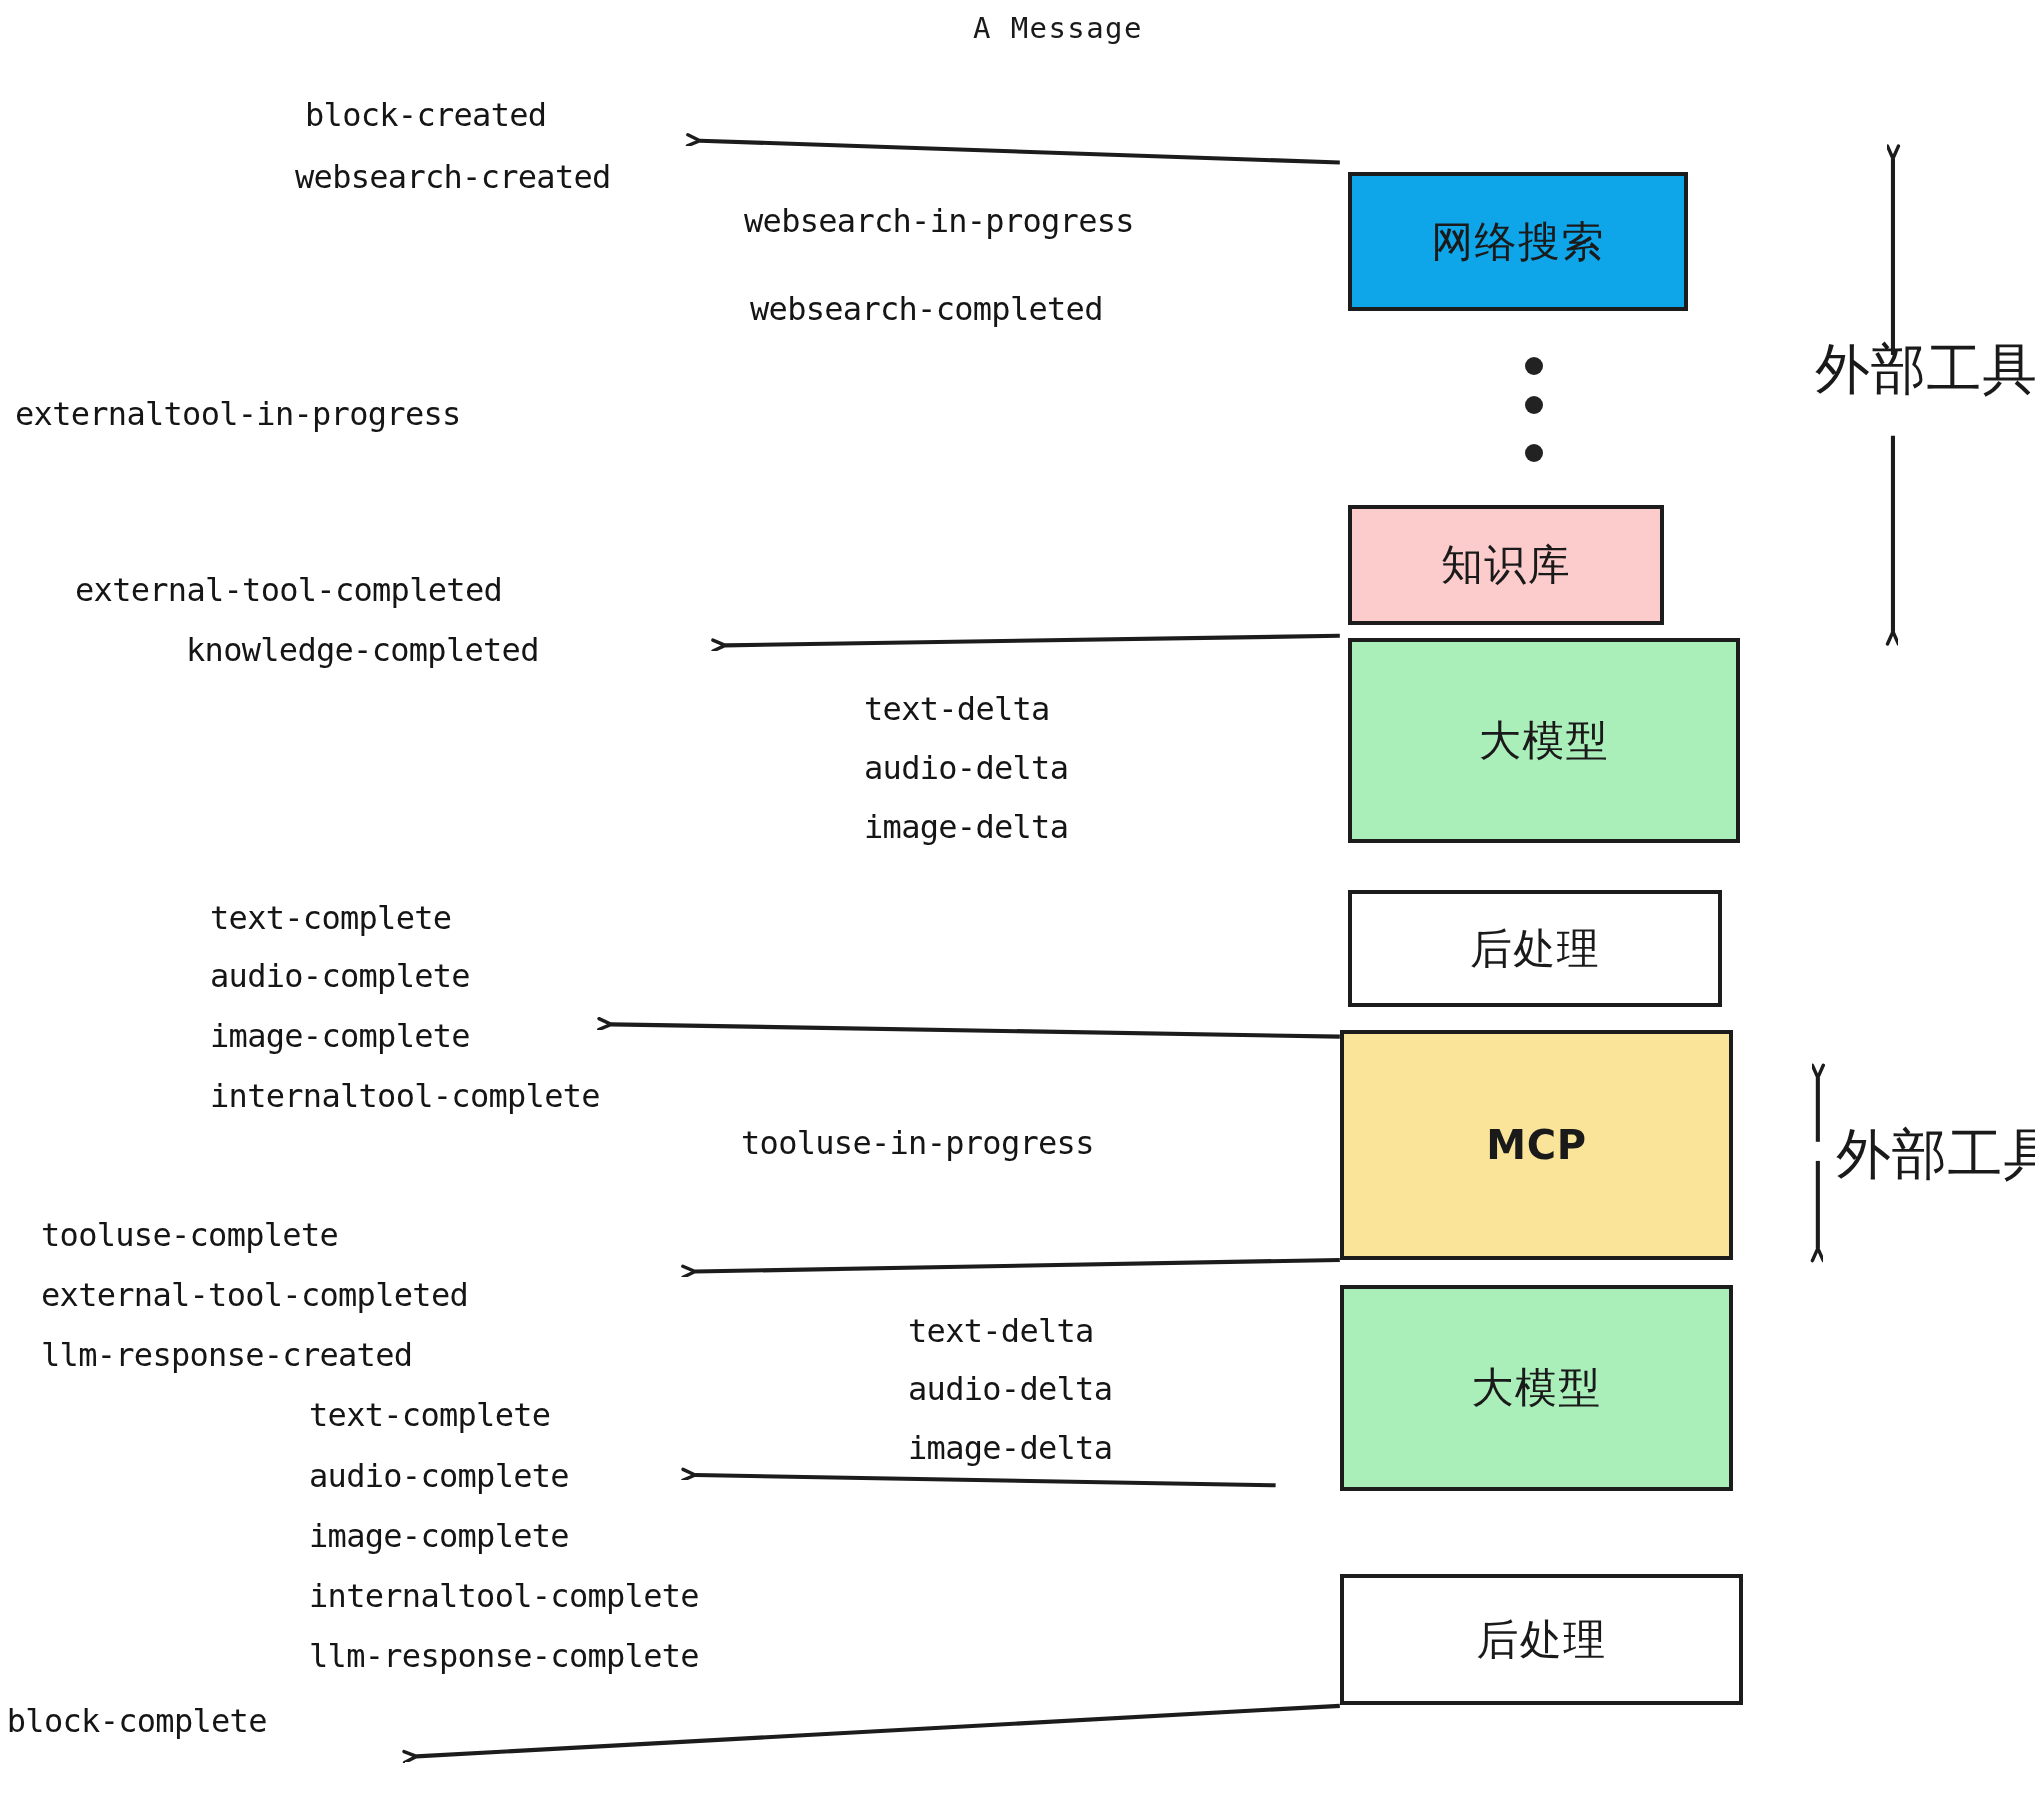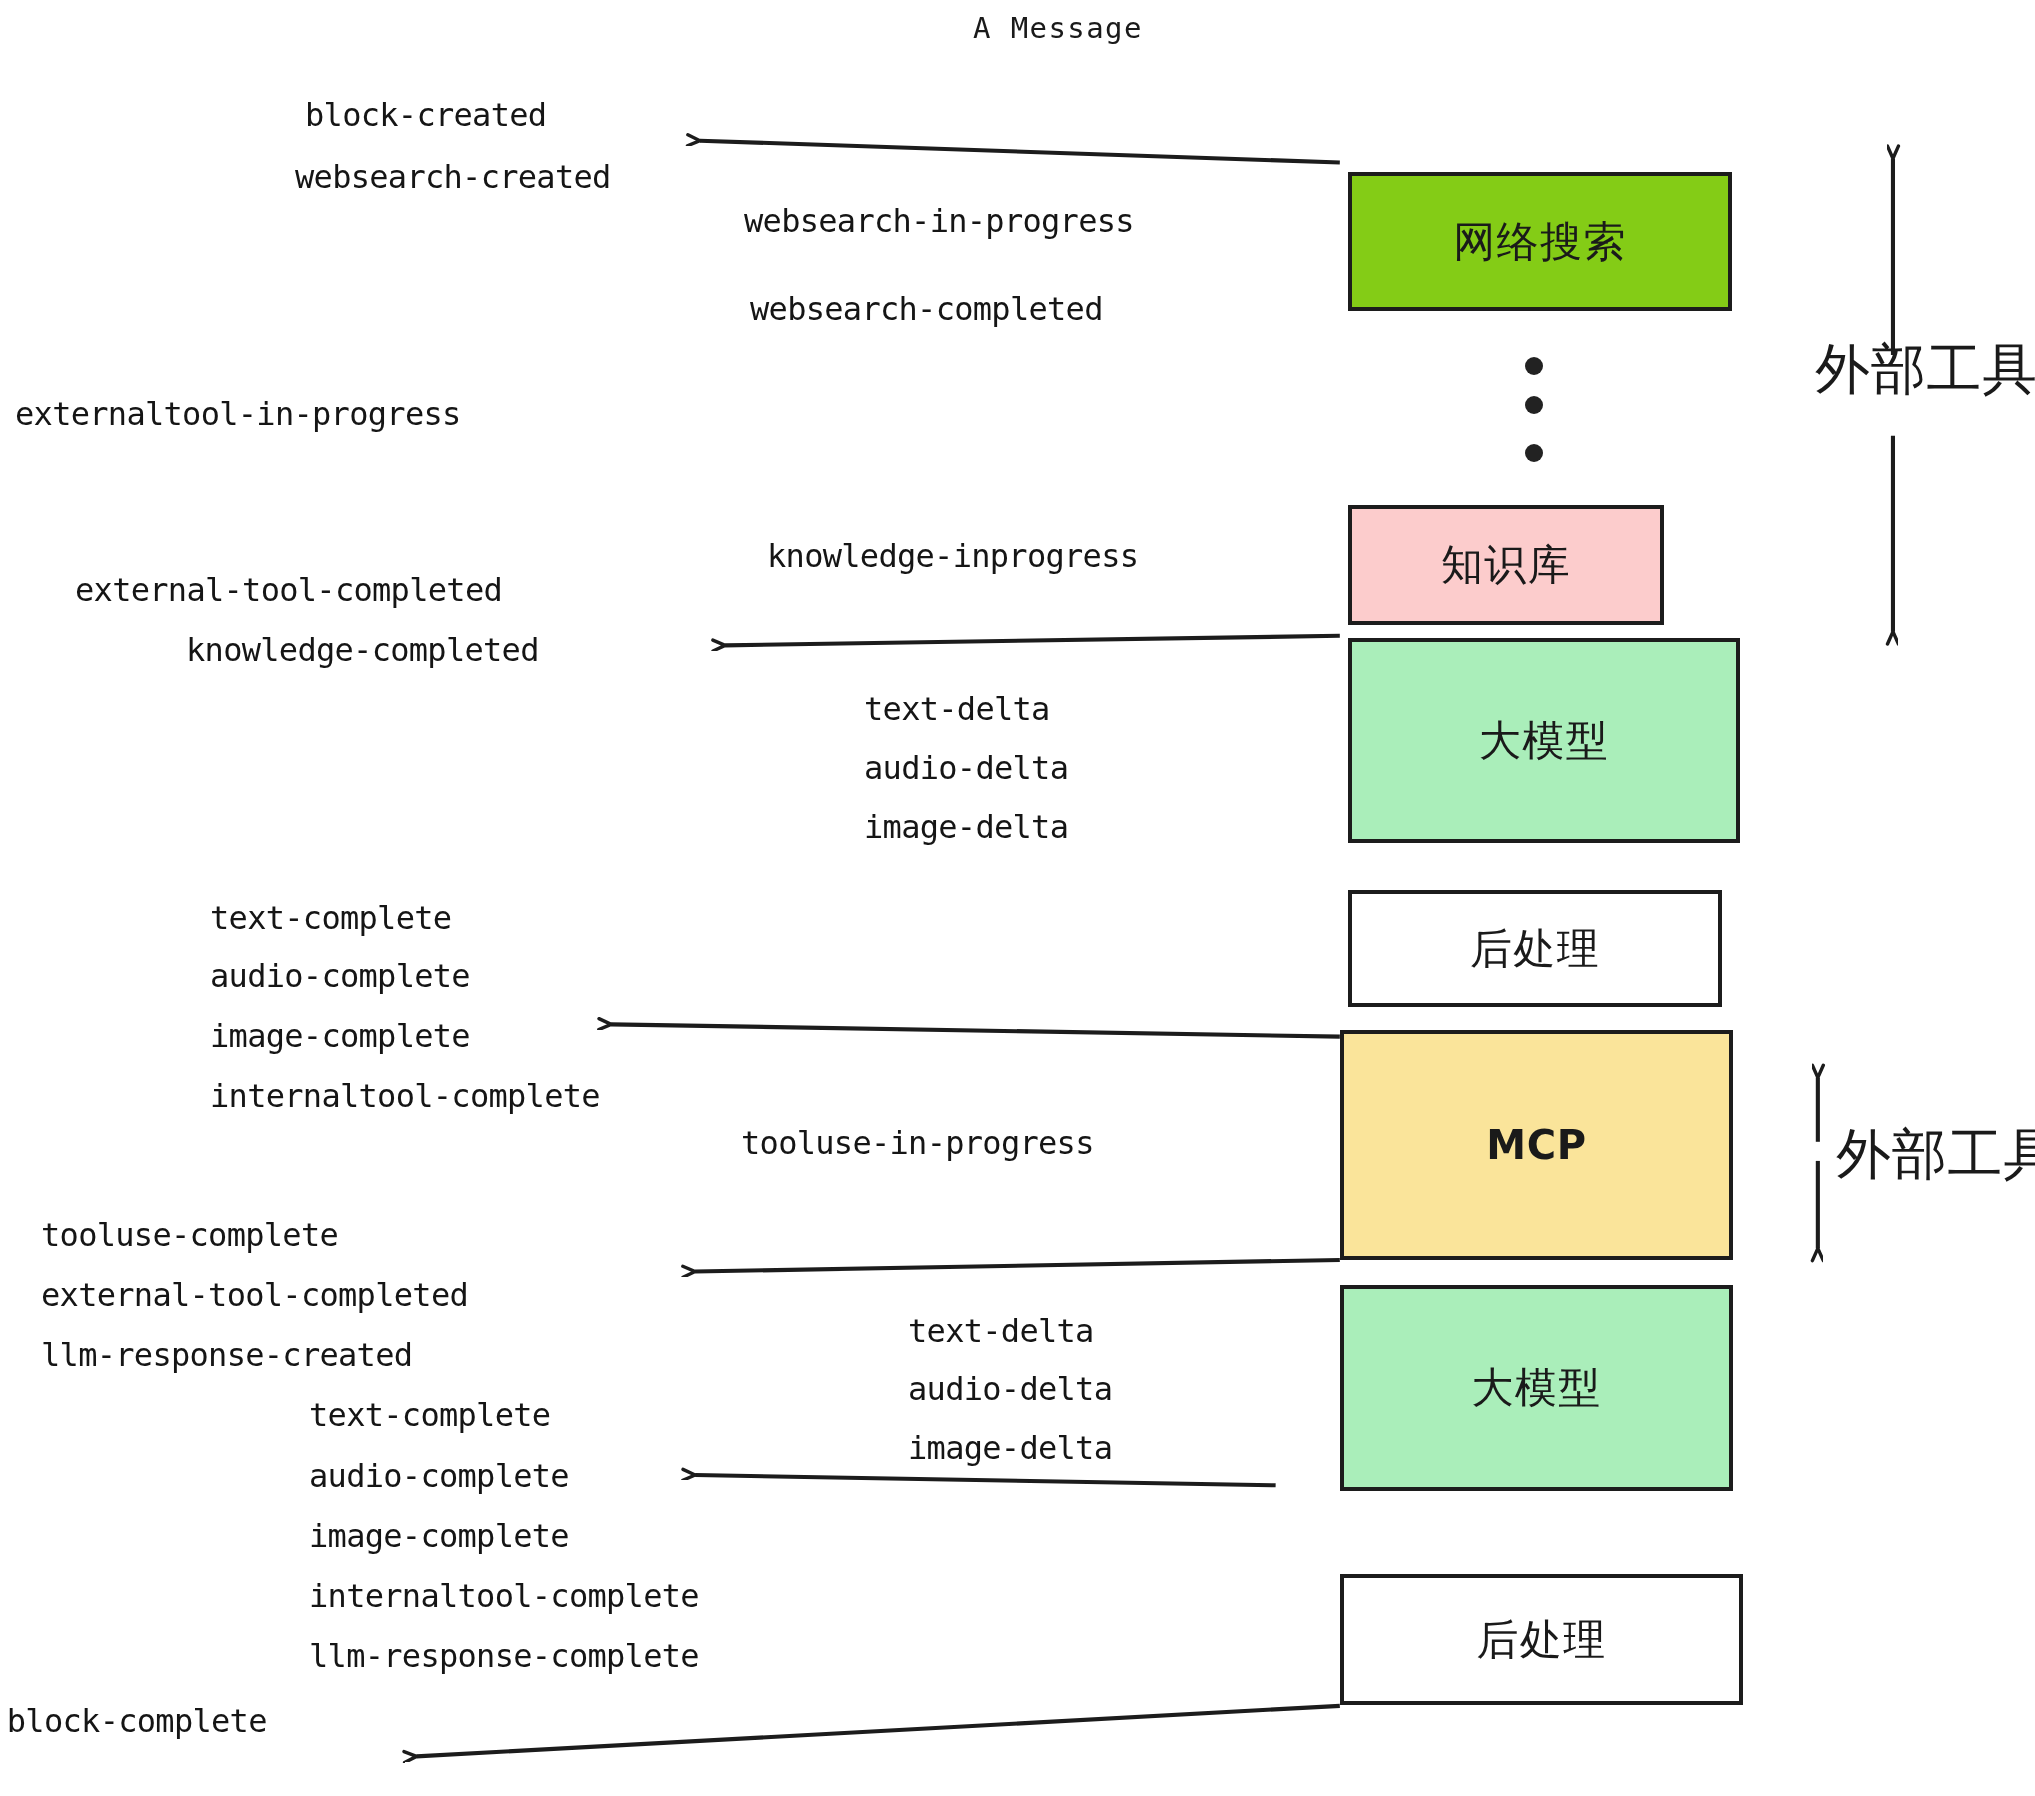--- a/index.html
+++ b/index.html
@@ -163,7 +163,7 @@
   <div class="abs evt" style="left:309px;  top:1640px;">llm-response-complete</div>
   <div class="abs evt" style="left:6.8px;   top:1705px;">block-complete</div>
 
-  <div class="abs box" style="left:1348px; top:172px;  width:384px; height:139px; background:#84cc16;">
+  <div class="abs box" style="left:1348px; top:172px;  width:340px; height:139px; background:#0ea5e9;">
     <span class="box-label">网络搜索</span>
   </div>
 

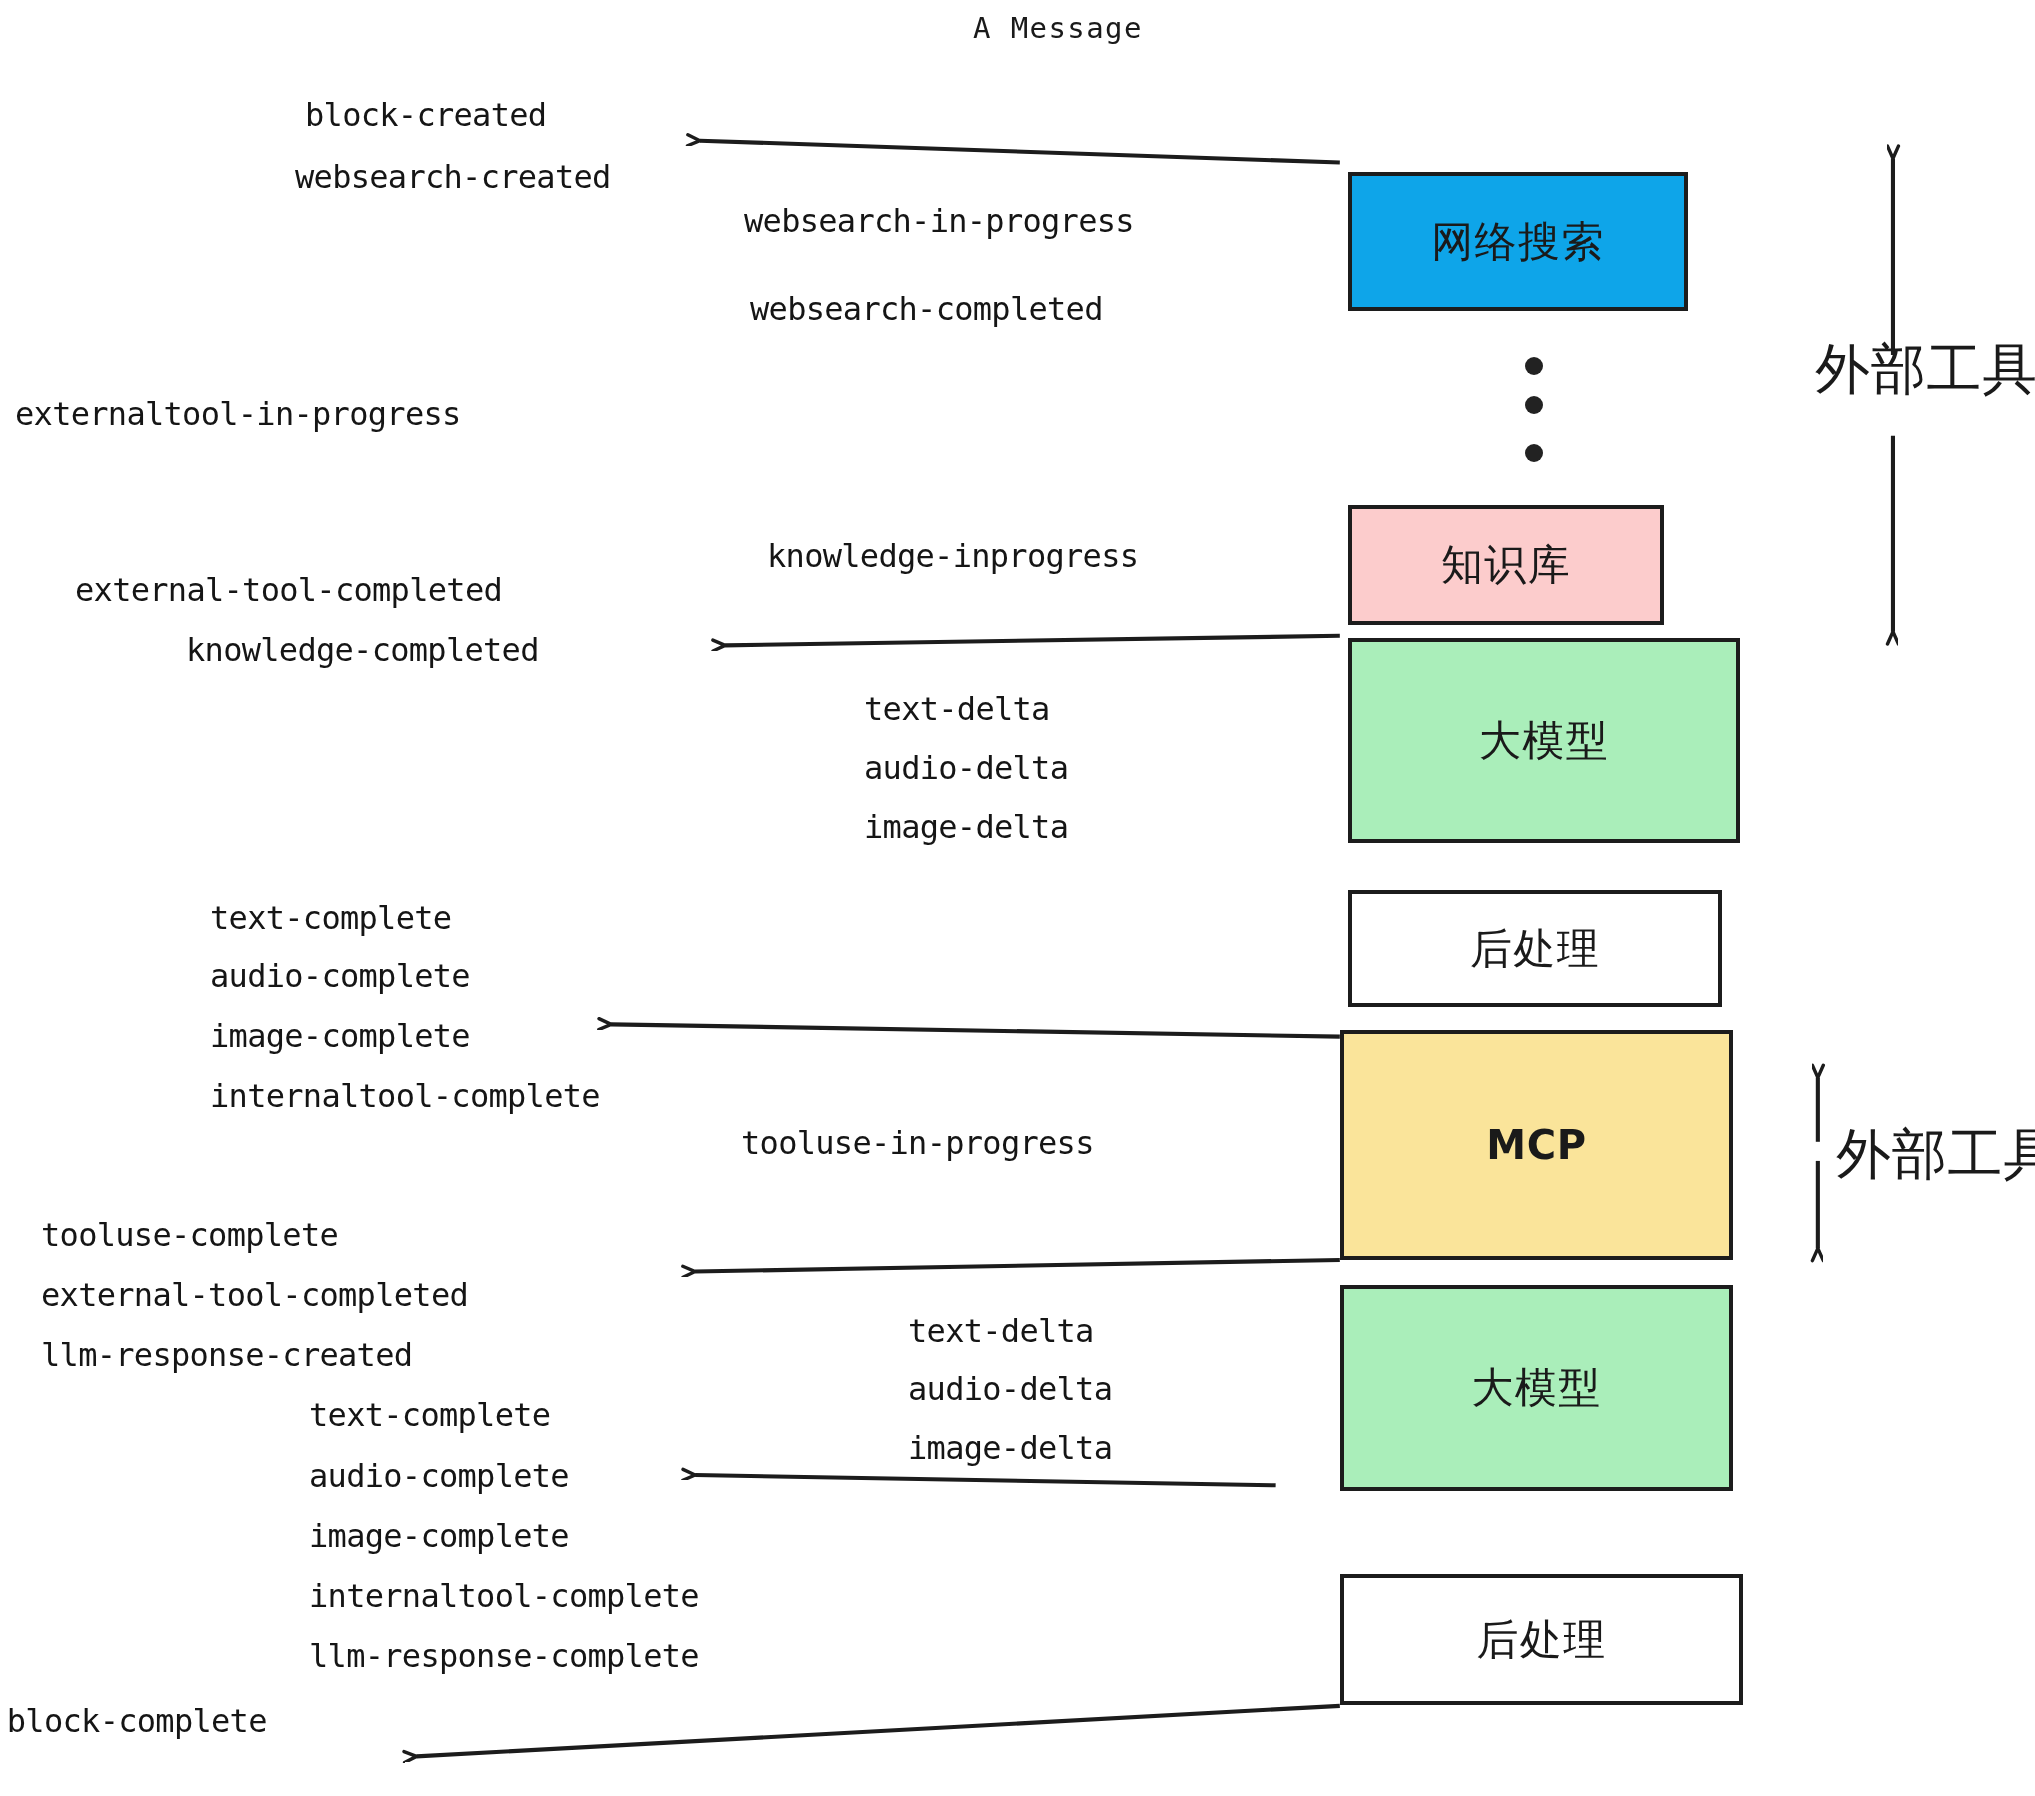--- a/index.html
+++ b/index.html
@@ -139,7 +139,6 @@
   <div class="abs evt" style="left:744px; top:205px;">websearch-in-progress</div>
   <div class="abs evt" style="left:750px; top:293px;">websearch-completed</div>
   <div class="abs evt" style="left:15px;   top:398px;">externaltool-in-progress</div>
-  <div class="abs evt" style="left:767px; top:540px;">knowledge-inprogress</div>
   <div class="abs evt" style="left:75px;  top:574px;">external-tool-completed</div>
   <div class="abs evt" style="left:186px;  top:634px;">knowledge-completed</div>
   <div class="abs evt" style="left:864px; top:693px;">text-delta</div>

